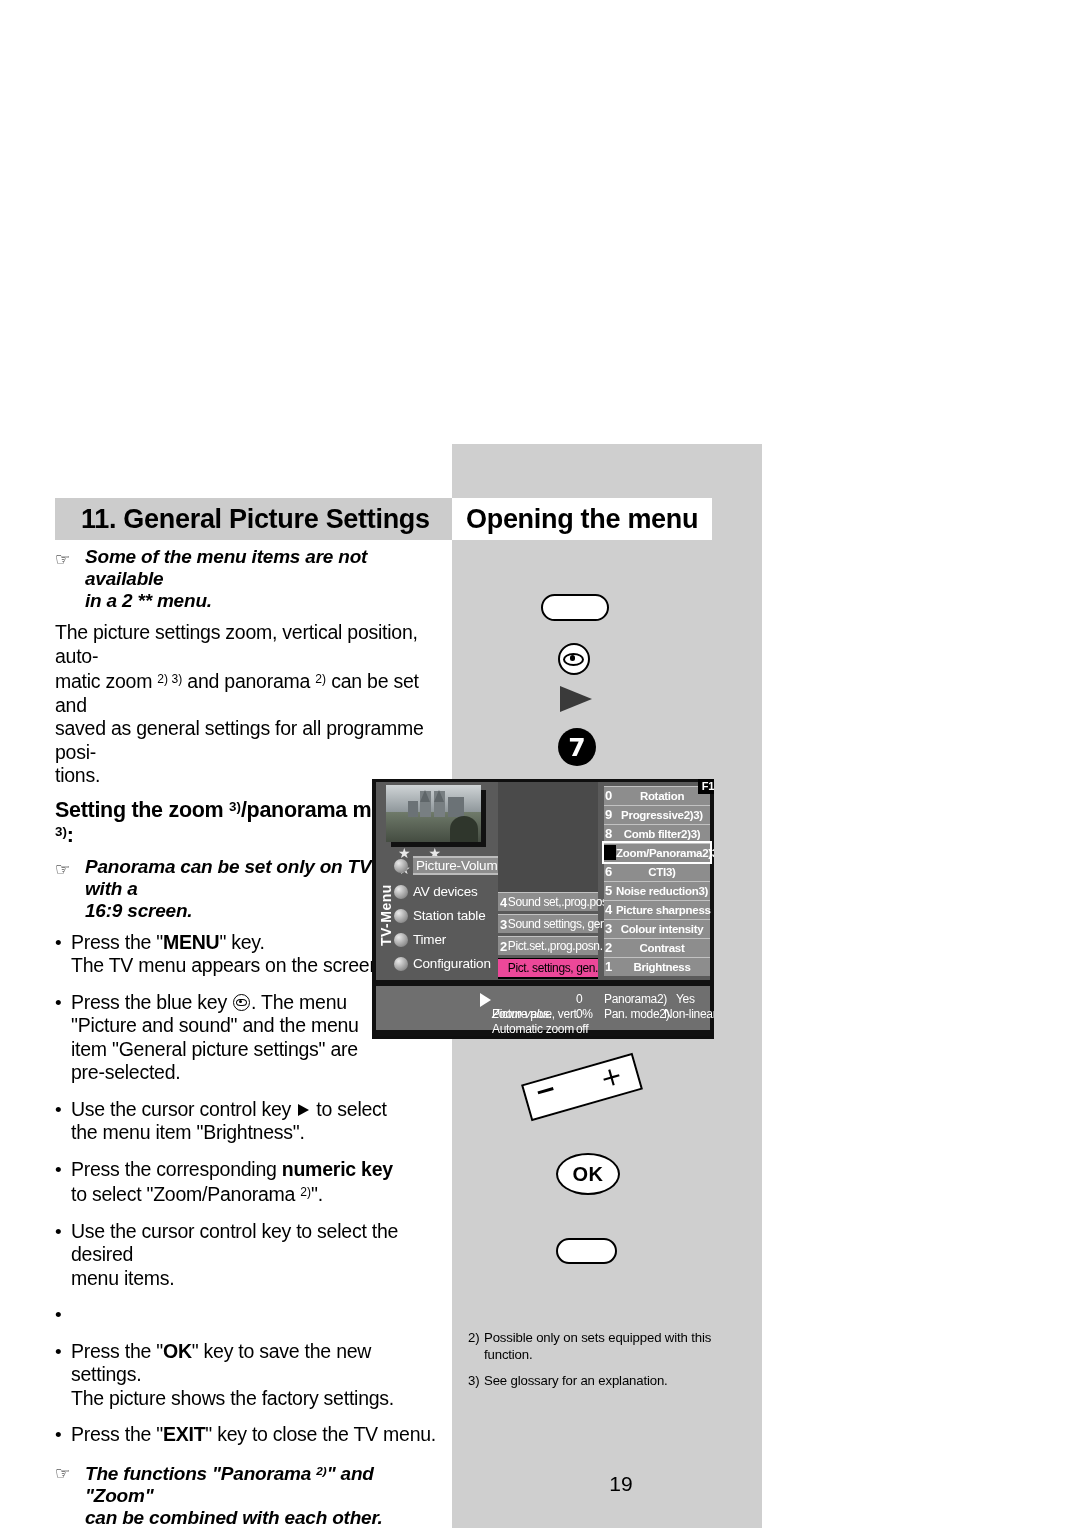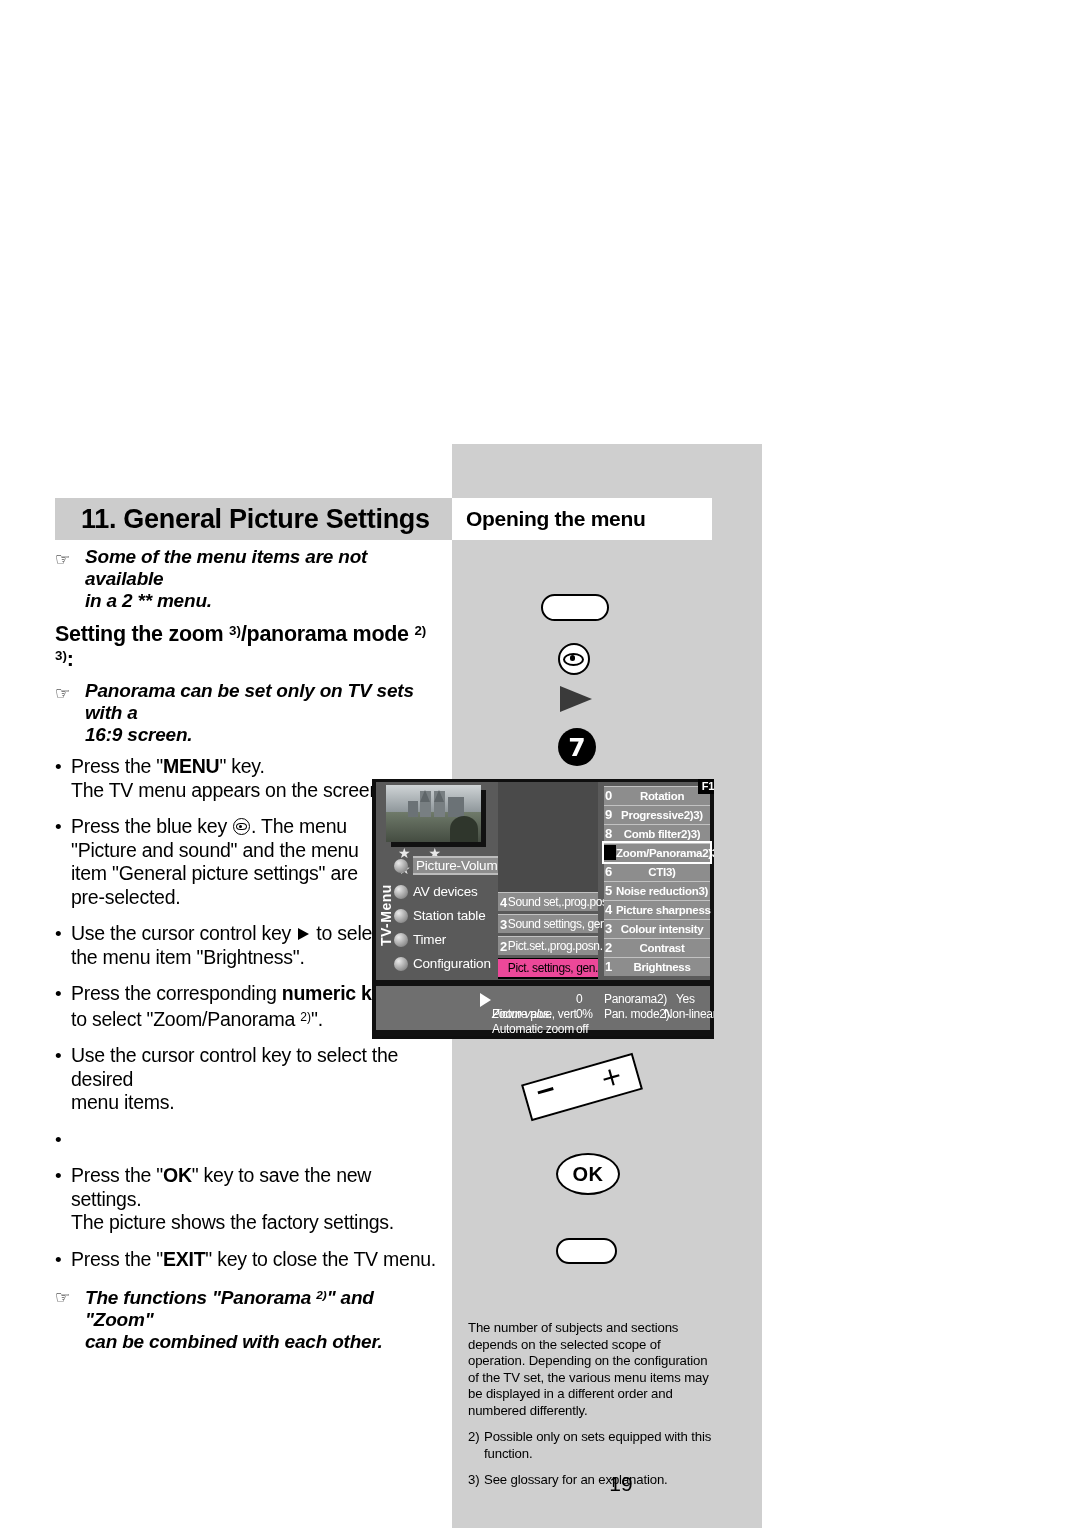--- a/index.html
+++ b/index.html
@@ -55,7 +55,7 @@
     align-items: center;
   }
   #section-header .htext {
-    font-size: 21px;
+    font-size: 27px;
     font-weight: bold;
     letter-spacing: -0.3px;
     padding-left: 14px;

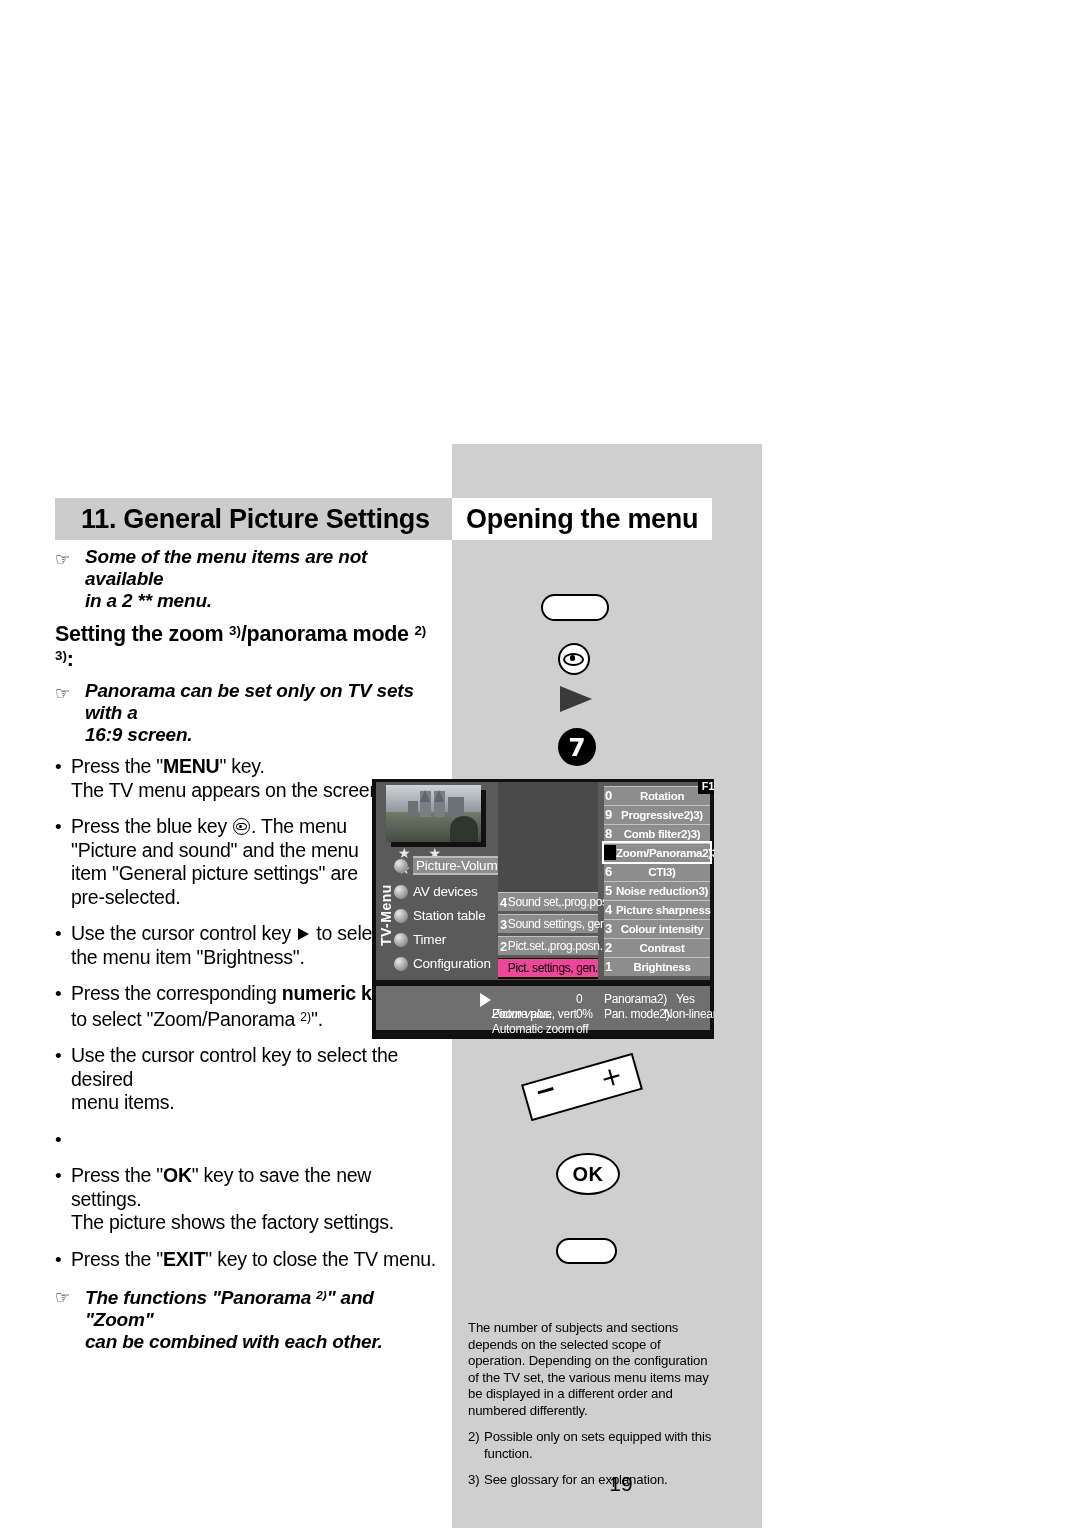--- a/index.html
+++ b/index.html
@@ -530,6 +530,12 @@
     <span class="notetext">Some of the menu items are not available<br>in a 2 ** menu.</span>
   </div>
 
+  <div class="para">
+    The picture settings zoom, vertical position, auto-<br>
+    matic zoom <sup class="fn">2) 3)</sup> and panorama <sup class="fn">2)</sup> can be set and<br>
+    saved as general settings for all programme posi-<br>
+    tions.
+  </div>
 
   <div class="subhead">
     Setting the zoom <sup class="fn">3)</sup>/panorama mode <sup class="fn">2) 3)</sup>:

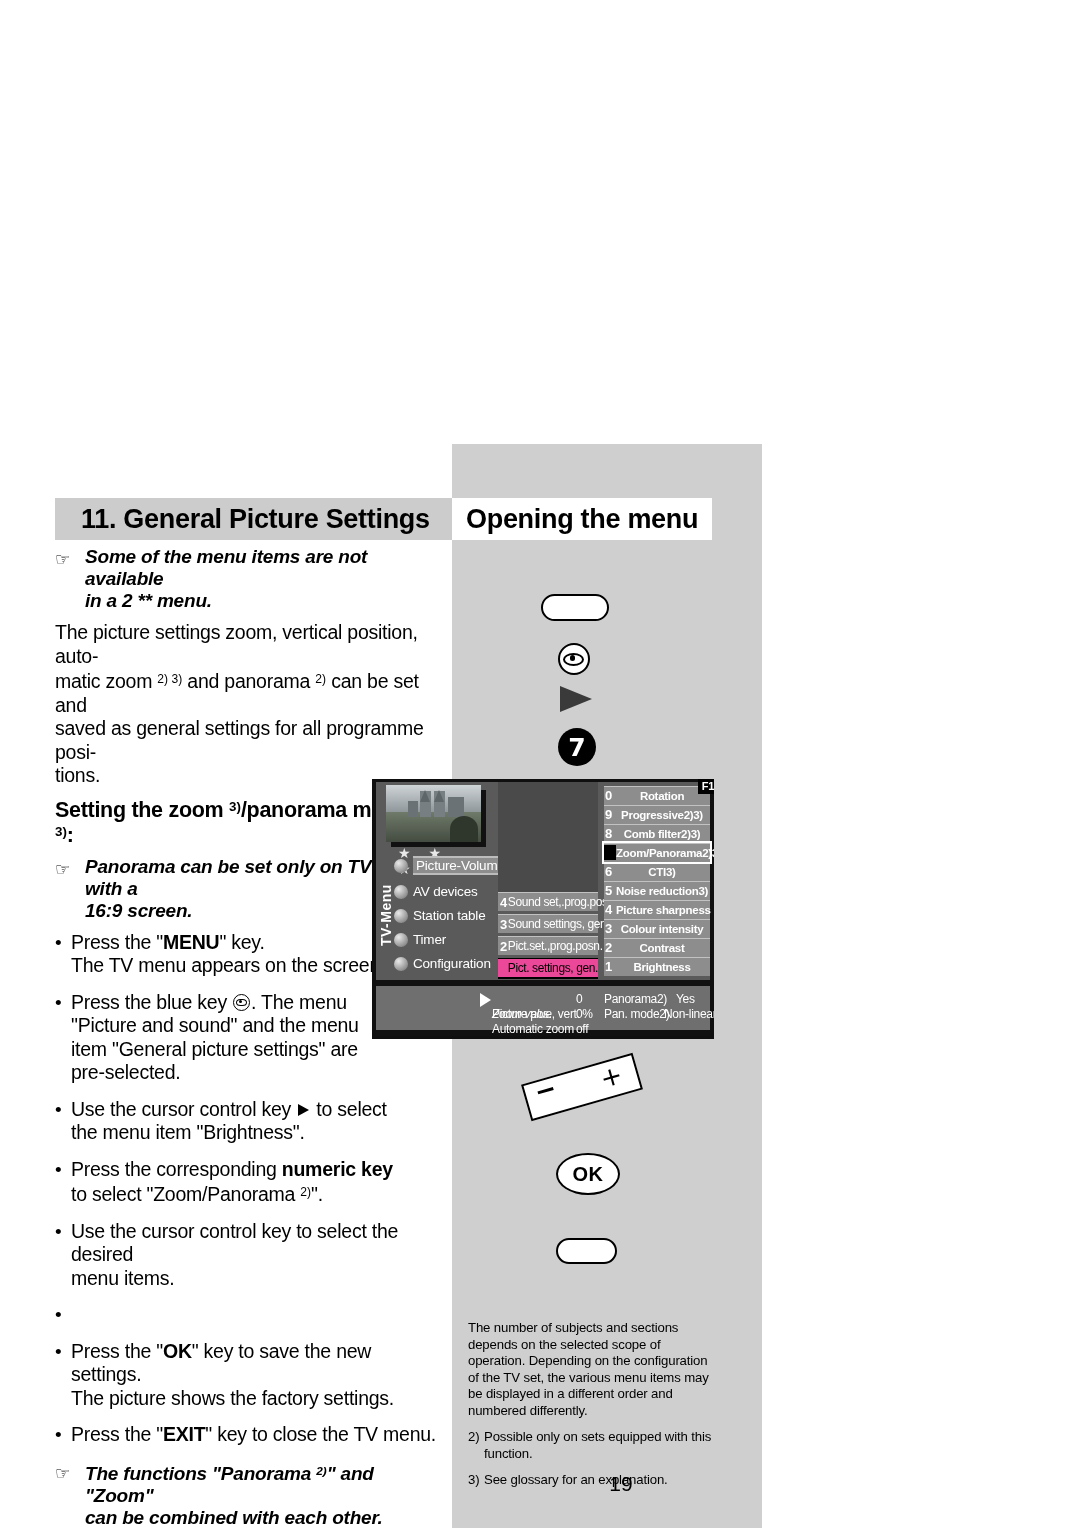--- a/index.html
+++ b/index.html
@@ -748,7 +748,6 @@
 </div>
 
 <div id="panel-foot">
-  <div>The number of subjects and sections depends on the selected scope of operation. Depending on the configuration of the TV set, the various menu items may be displayed in a different order and numbered differently.</div>
   <div class="fnote">
     <span class="fnum">2)</span>
     <span>Possible only on sets equipped with this function.</span>

